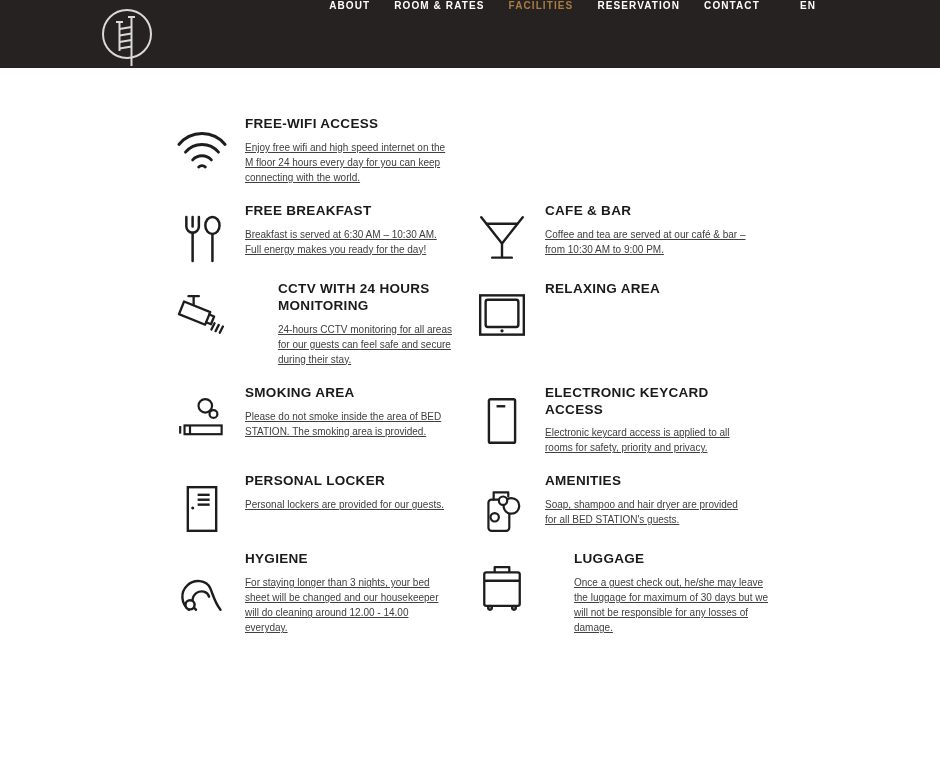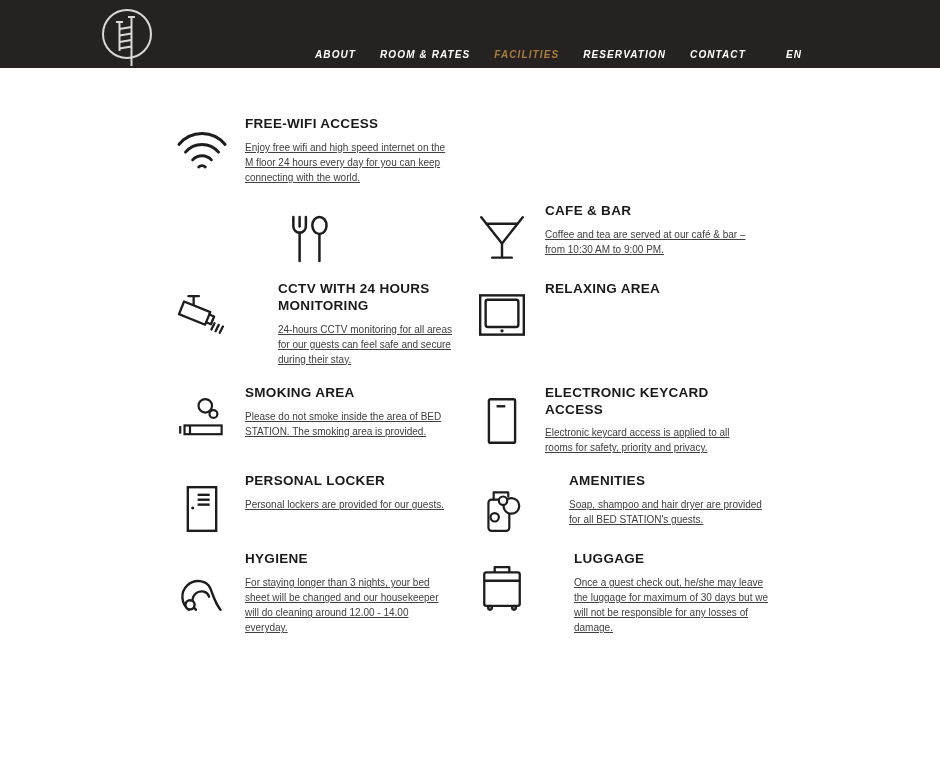--- a/index.html
+++ b/index.html
@@ -21,8 +21,8 @@
     width:54px; height:60px; cursor:pointer;
   }
   nav {
-    position:absolute; right:138px; top:0; height:60px;
-    display:flex; align-items:flex-end;font-style:italic;
+    position:absolute; right:124px; top:0; height:60px;
+    display:flex; align-items:flex-start;
   }
   .nav-item {
     color:var(--nav-text,#fff);

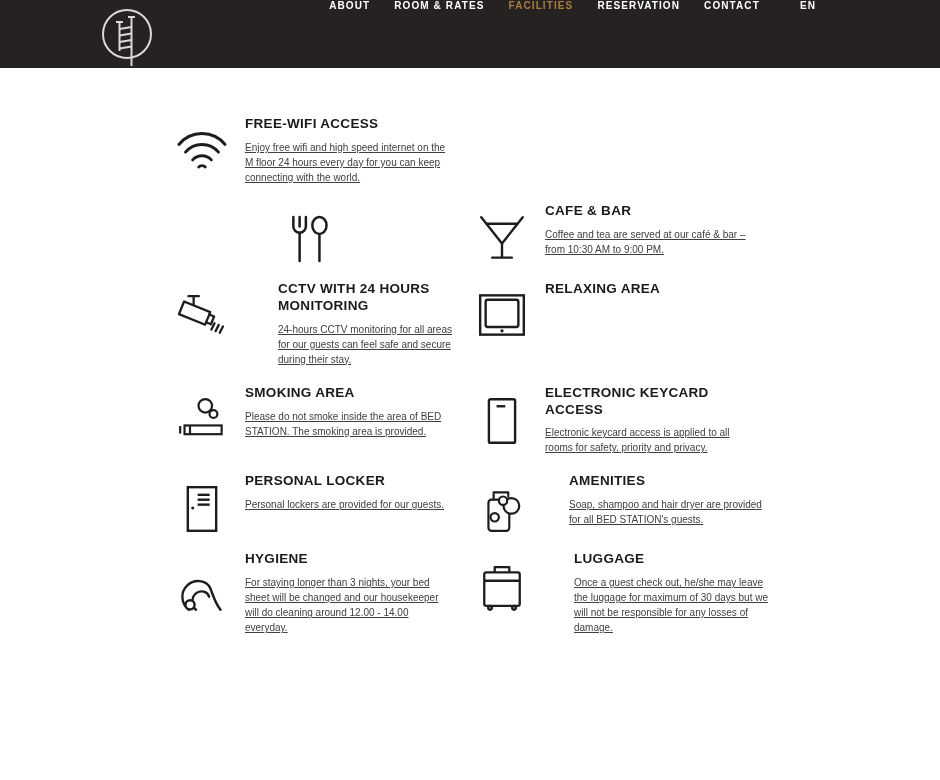--- a/index.html
+++ b/index.html
@@ -40,7 +40,7 @@
     row-gap:18px;
     align-items:start;
   }
-  .facility { display:flex;justify-content:center; }
+  .facility { display:flex; }
   .icon-box {
     flex:0 0 86px; width:86px;
     display:flex; justify-content:center;

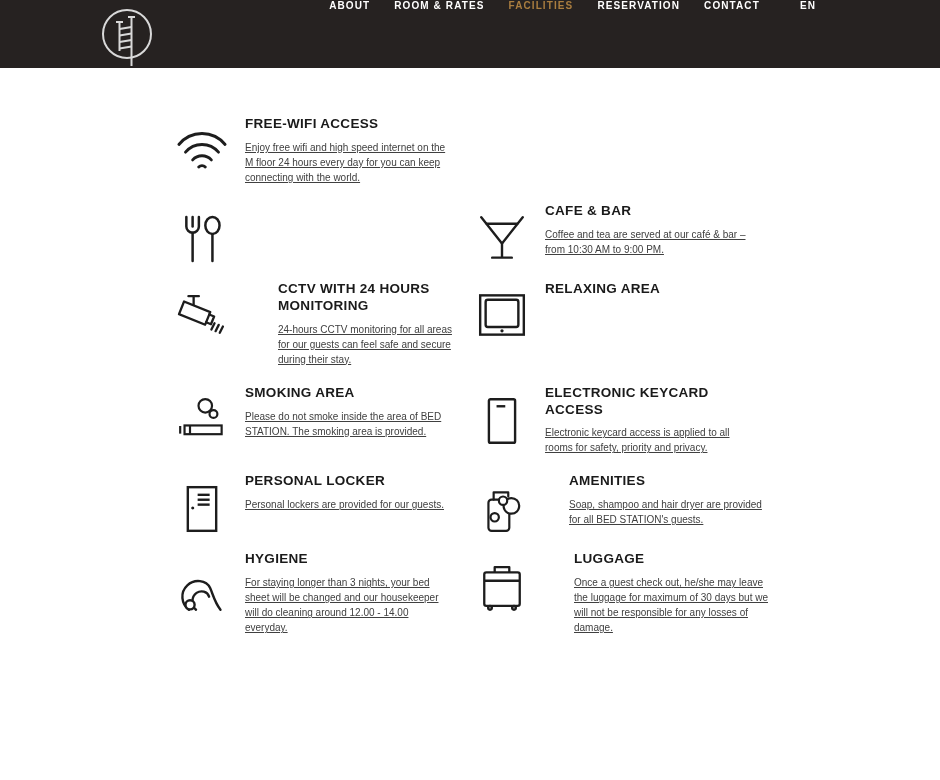--- a/index.html
+++ b/index.html
@@ -119,6 +119,10 @@
           </g>
         </svg>
       </div>
+    <div class="fac-text">
+      <h3 class="fac-title">FREE BREAKFAST</h3>
+      <p class="fac-desc">Breakfast is served at 6:30 AM – 10:30 AM. Full energy makes you ready for the day!</p>
+    </div>
   </section>
     <section class="facility" style="grid-area: 3 / 1; gap: 33px;">
     <div class="icon-box">

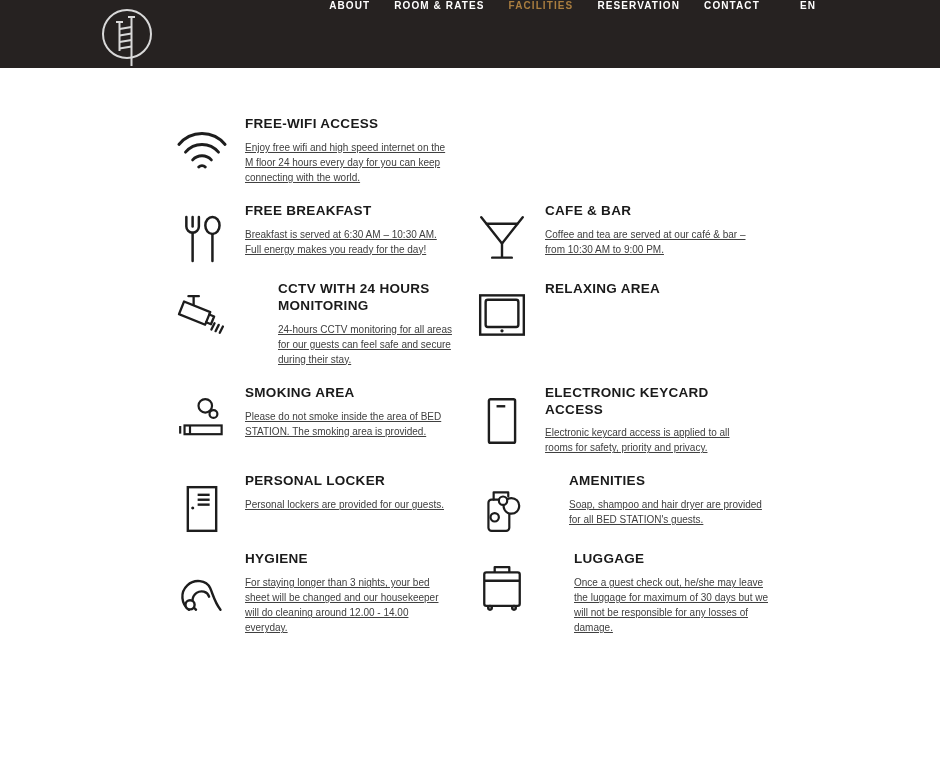--- a/index.html
+++ b/index.html
@@ -240,7 +240,7 @@
       <p class="fac-desc">Electronic keycard access is applied to all rooms for safety, priority and privacy.</p>
     </div>
   </section>
-    <section class="facility" style="grid-area: 5 / 2; gap: 24px;">
+    <section class="facility" style="grid-area: 5 / 2;">
     <div class="icon-box">
         <svg width="46" height="48" viewBox="0 0 42 46">
           <g fill="none" stroke="currentColor" stroke-width="2.1" stroke-linecap="round" stroke-linejoin="round">

